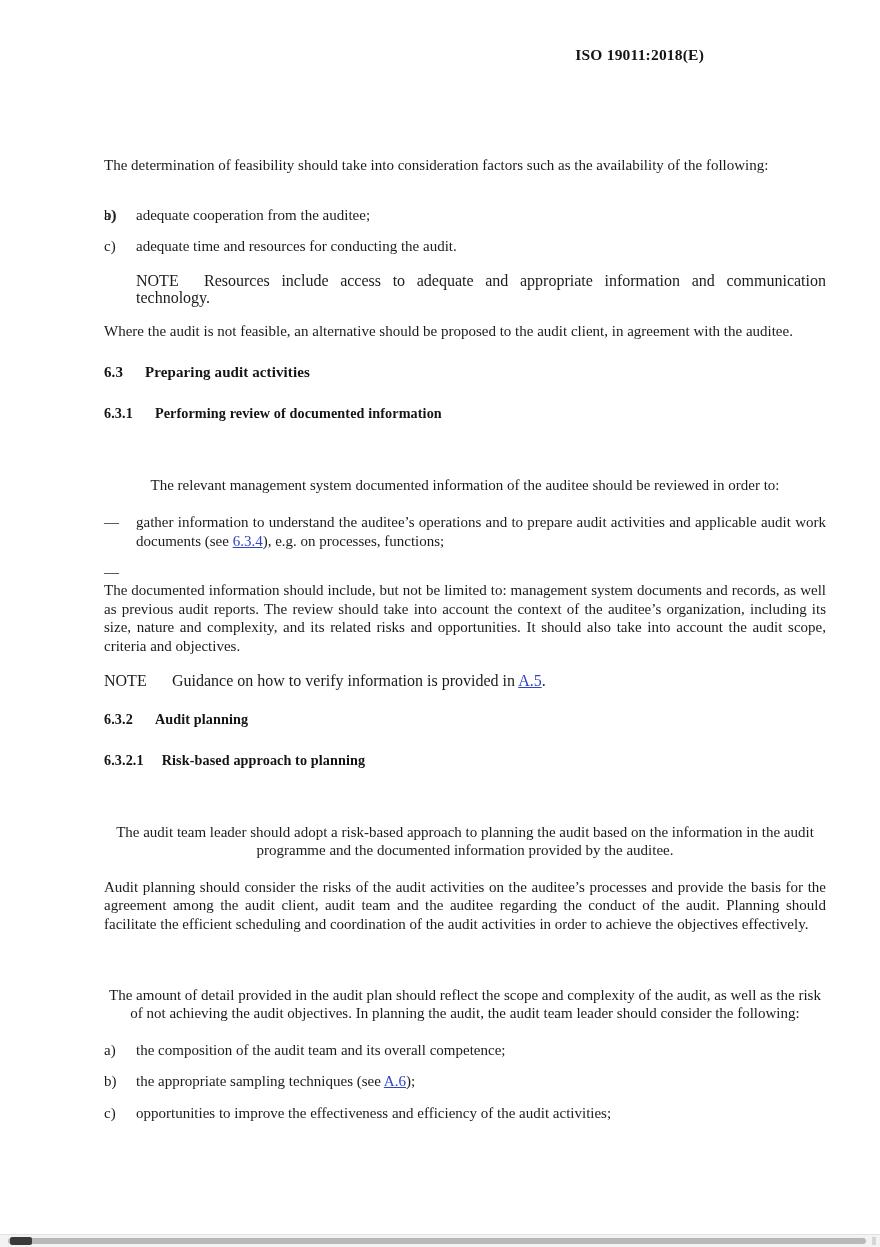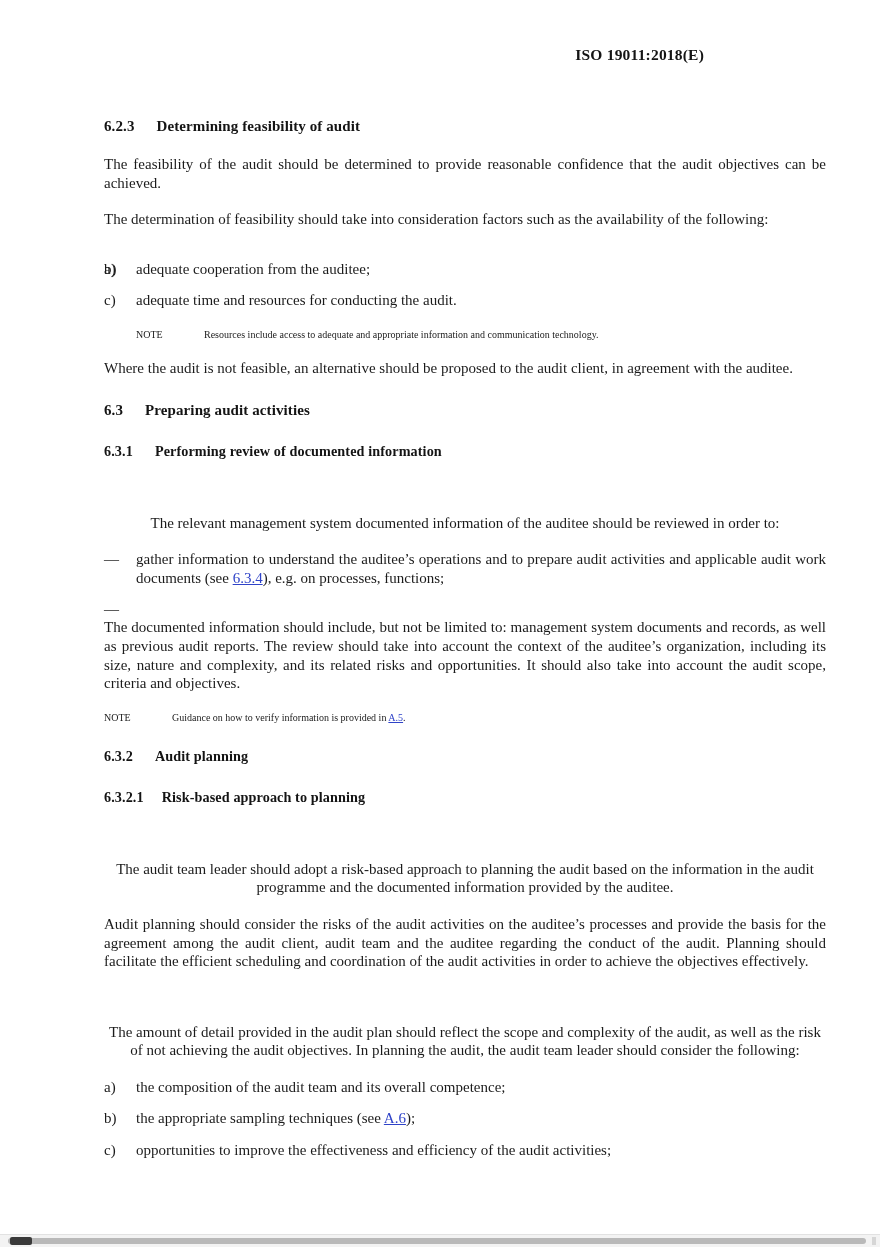--- a/index.html
+++ b/index.html
@@ -188,9 +188,6 @@
 
   <div class="content">
 
-    <h2 class="sec">
-      <span class="num">6.2.3</span><span class="gap-m"></span><span>Determining feasibility of audit</span>
-    </h2>
 
     <div class="spacer-20"></div>
     <p class="body">The feasibility of the audit should be determined to provide reasonable confidence that the audit objectives can be achieved.</p>

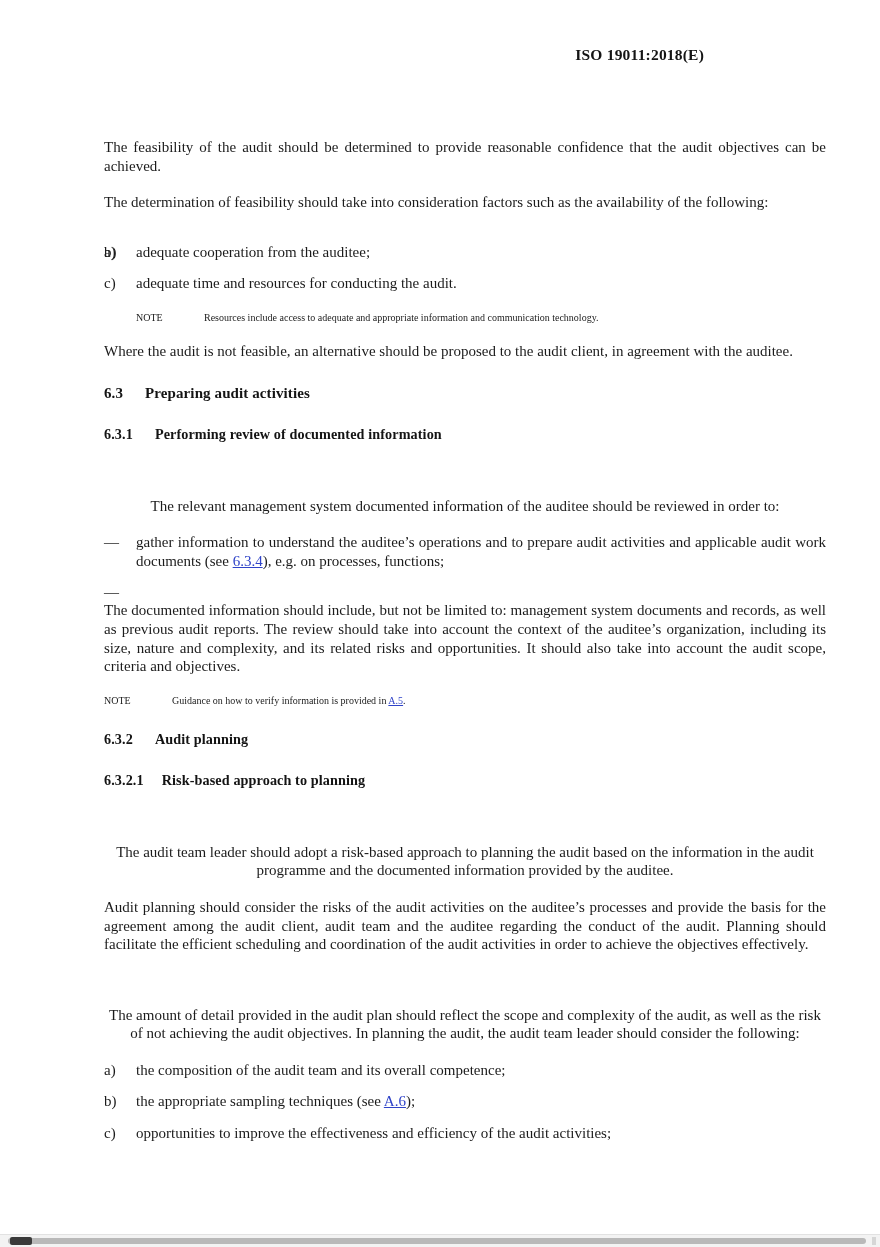--- a/index.html
+++ b/index.html
@@ -190,7 +190,6 @@
 
 
     <div class="spacer-20"></div>
-    <p class="body">The feasibility of the audit should be determined to provide reasonable confidence that the audit objectives can be achieved.</p>
 
     <div class="spacer-18"></div>
     <p class="body">The determination of feasibility should take into consideration factors such as the availability of the following:</p>

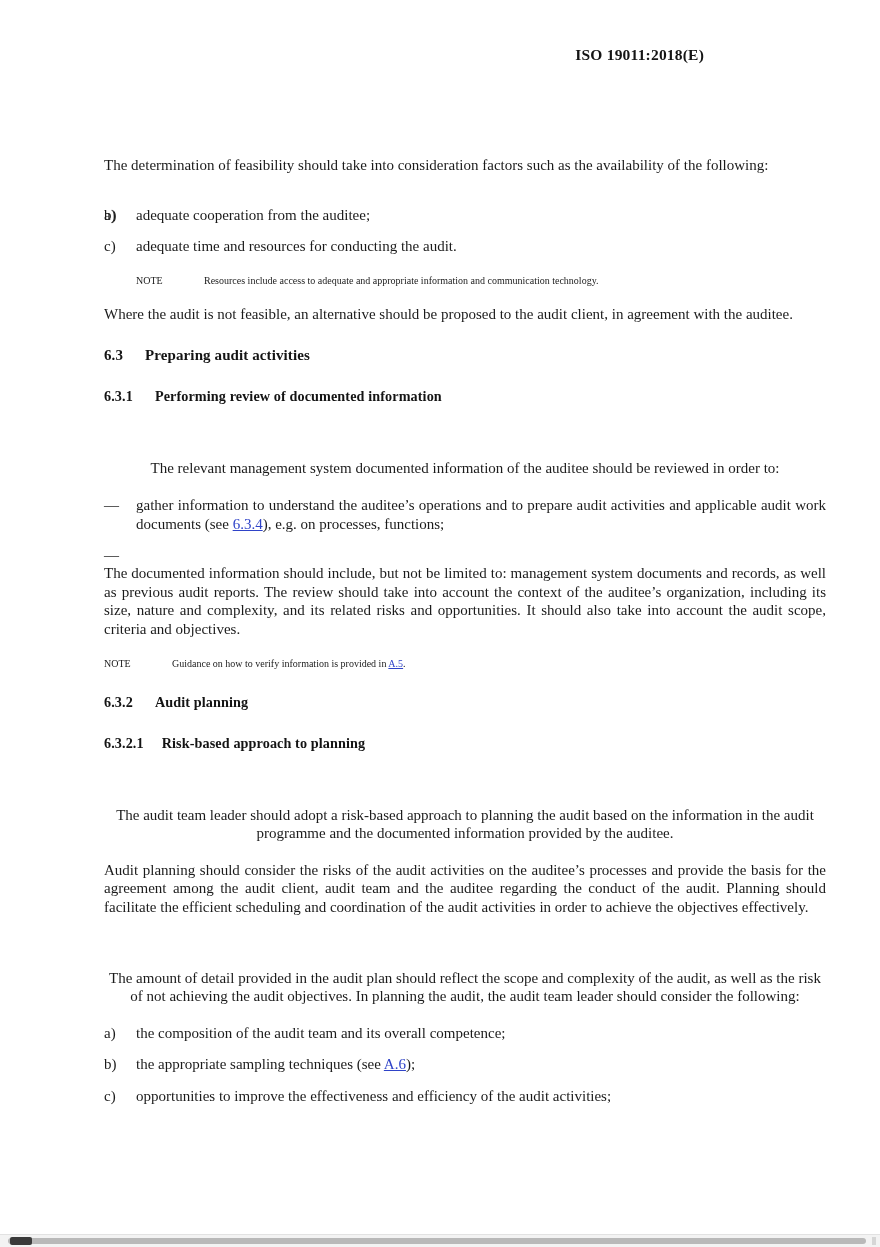--- a/index.html
+++ b/index.html
@@ -120,7 +120,7 @@
 
   
   .note {
-    font-size: 10px;
+    font-size: 16px;
     line-height: 17px;
     text-align: justify;
     color: #1b1b1b;

